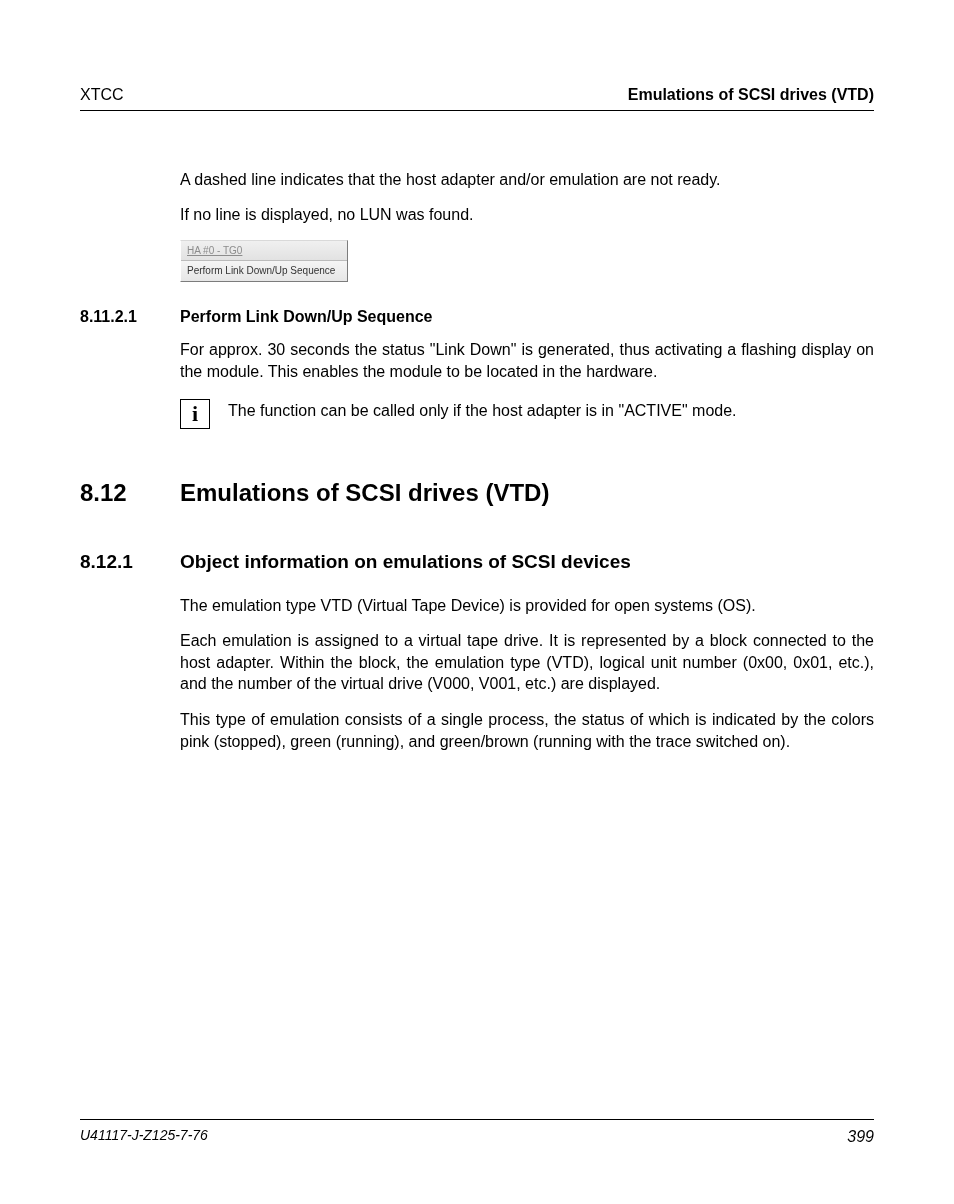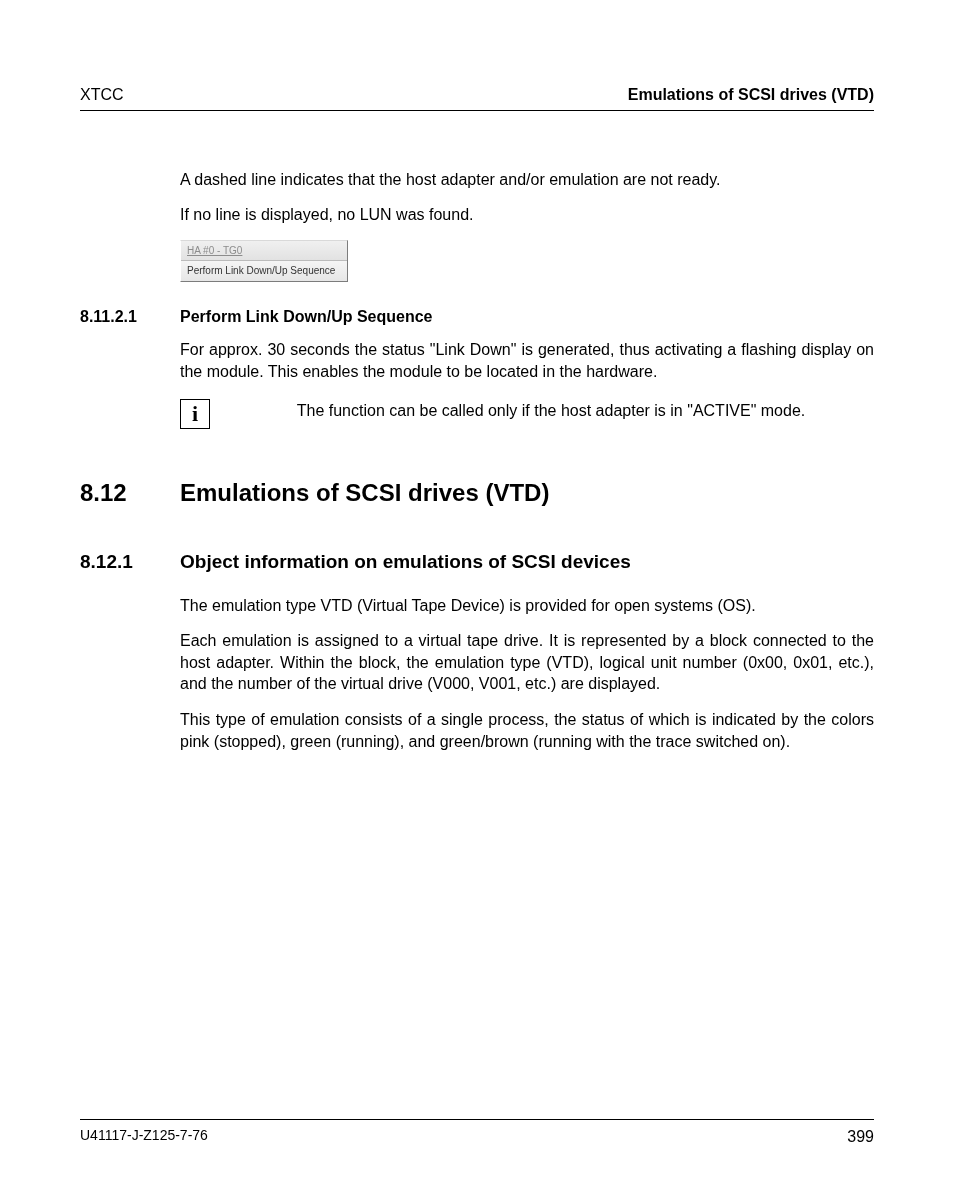--- a/index.html
+++ b/index.html
@@ -113,7 +113,7 @@
     margin-right: 18px;
     margin-top: 2px;
   }
-  .info-text { flex: 1; padding-top: 3px; text-align: center; }
+  .info-text { flex: 1; padding-top: 3px; }
   .footer {
     position: absolute;
     bottom: 56px;

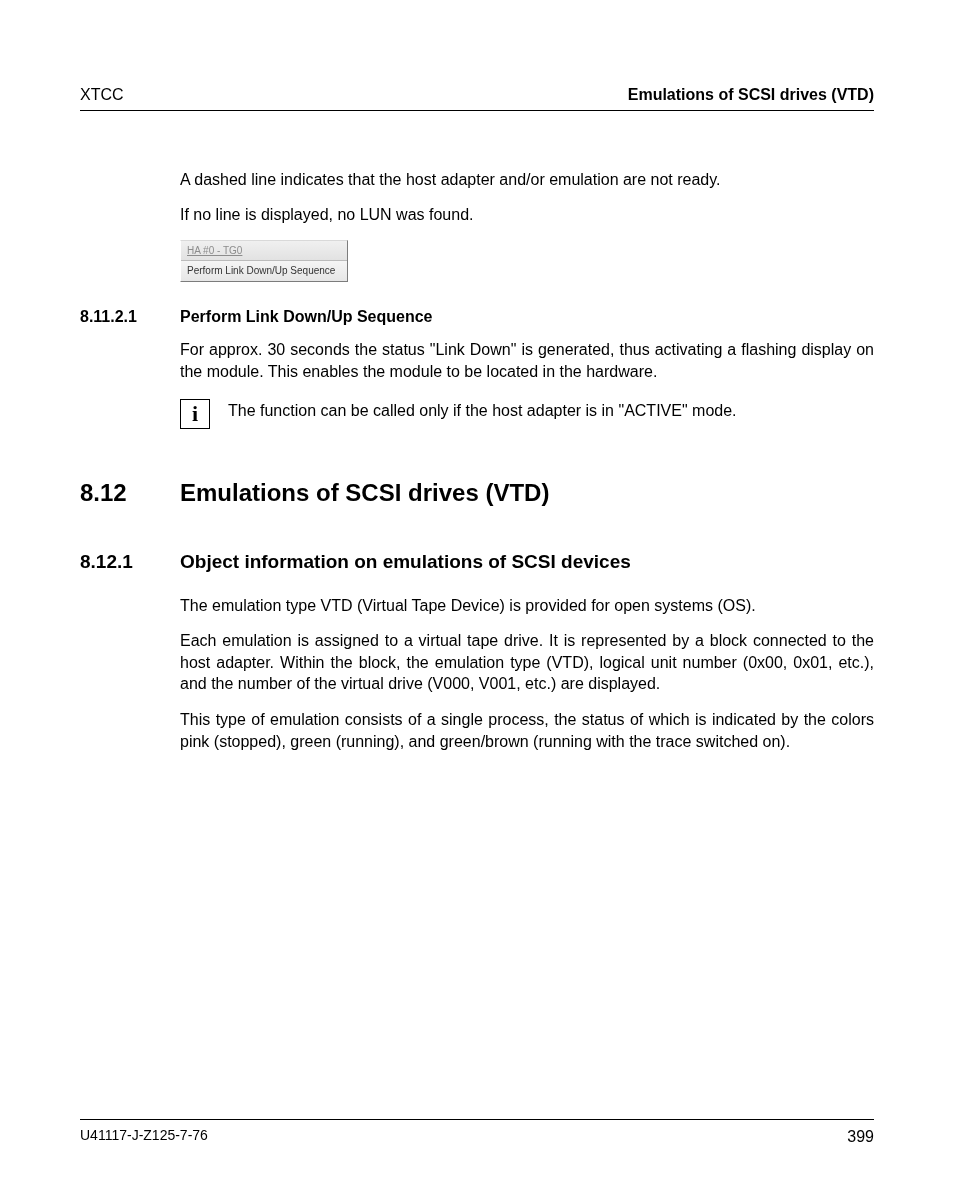--- a/index.html
+++ b/index.html
@@ -124,6 +124,7 @@
     display: flex;
     justify-content: space-between;
     font-size: 14px;
+    font-style: italic;
   }
   .footer-right { font-size: 16px; }
 </style>

